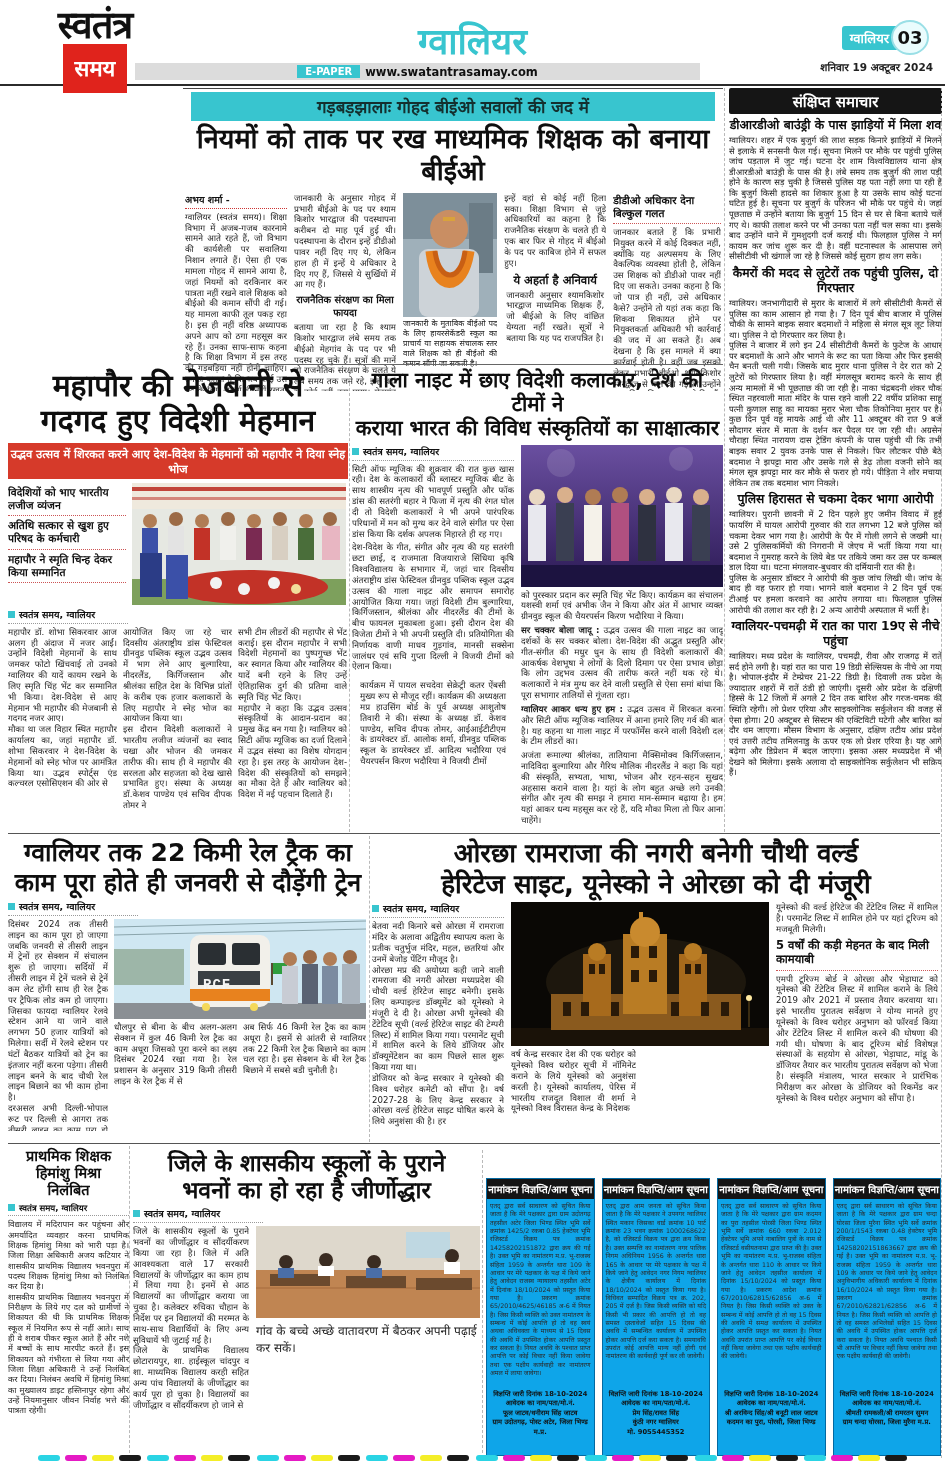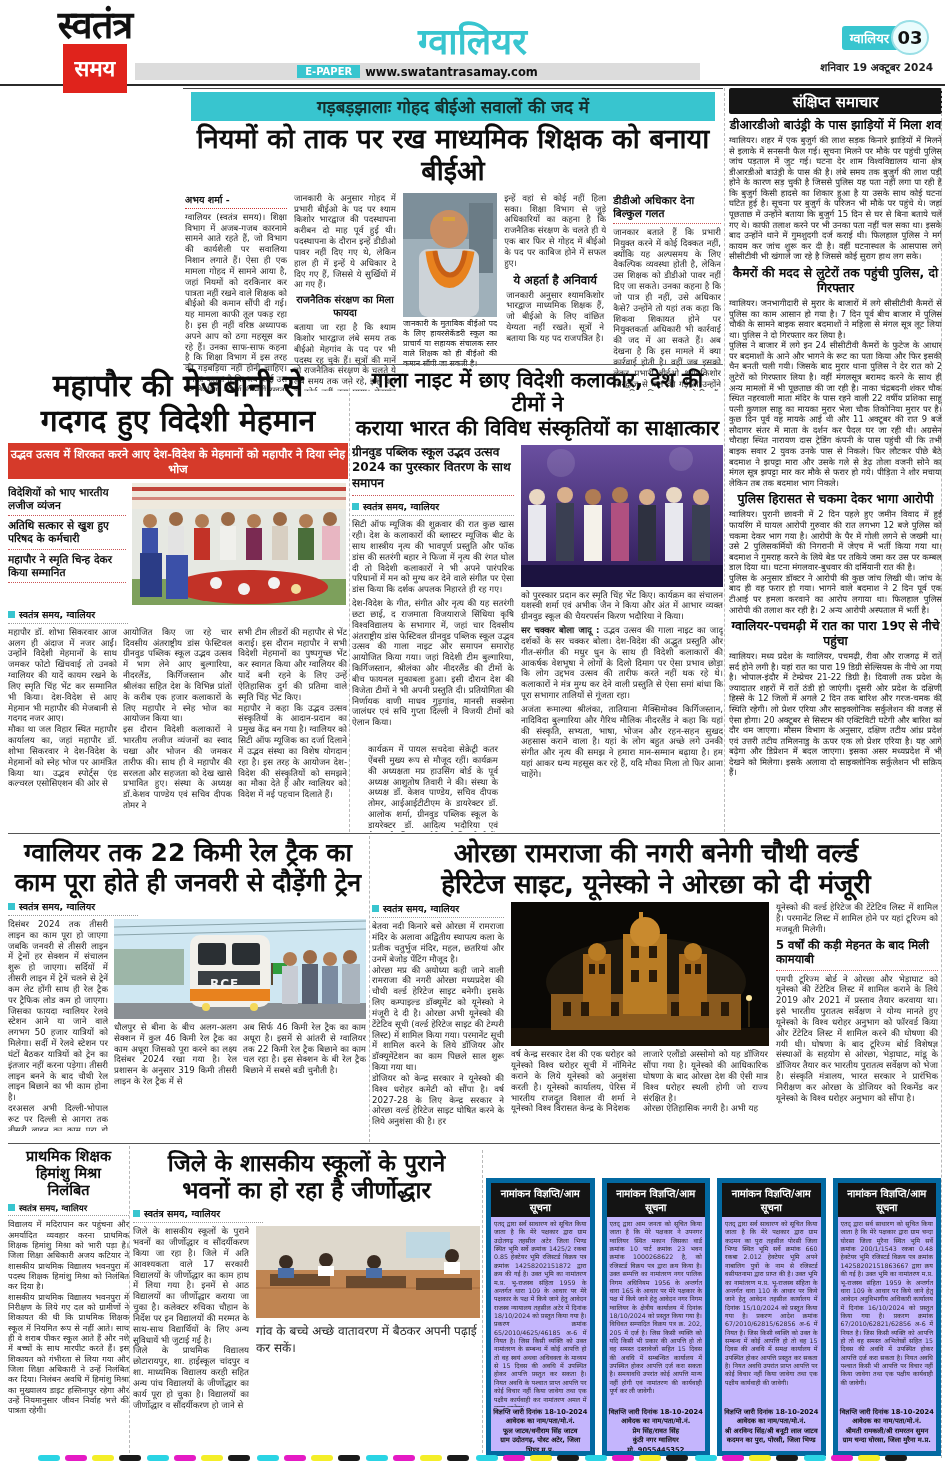--- a/index.html
+++ b/index.html
@@ -266,7 +266,6 @@
     <h2 class="hl gala-hl" style="margin:0;">कराया भारत की विविध संस्कृतियों का साक्षात्कार</h2>
     <div class="gala-row">
       <div class="col gala-colL">
-        <div class="gala-sub">ग्रीनवुड पब्लिक स्कूल उद्भव उत्सव 2024 का पुरस्कार वितरण के साथ समापन</div>
         <div class="byline">
           <span class="sq"></span>
           <span>स्वतंत्र समय, ग्वालियर</span>

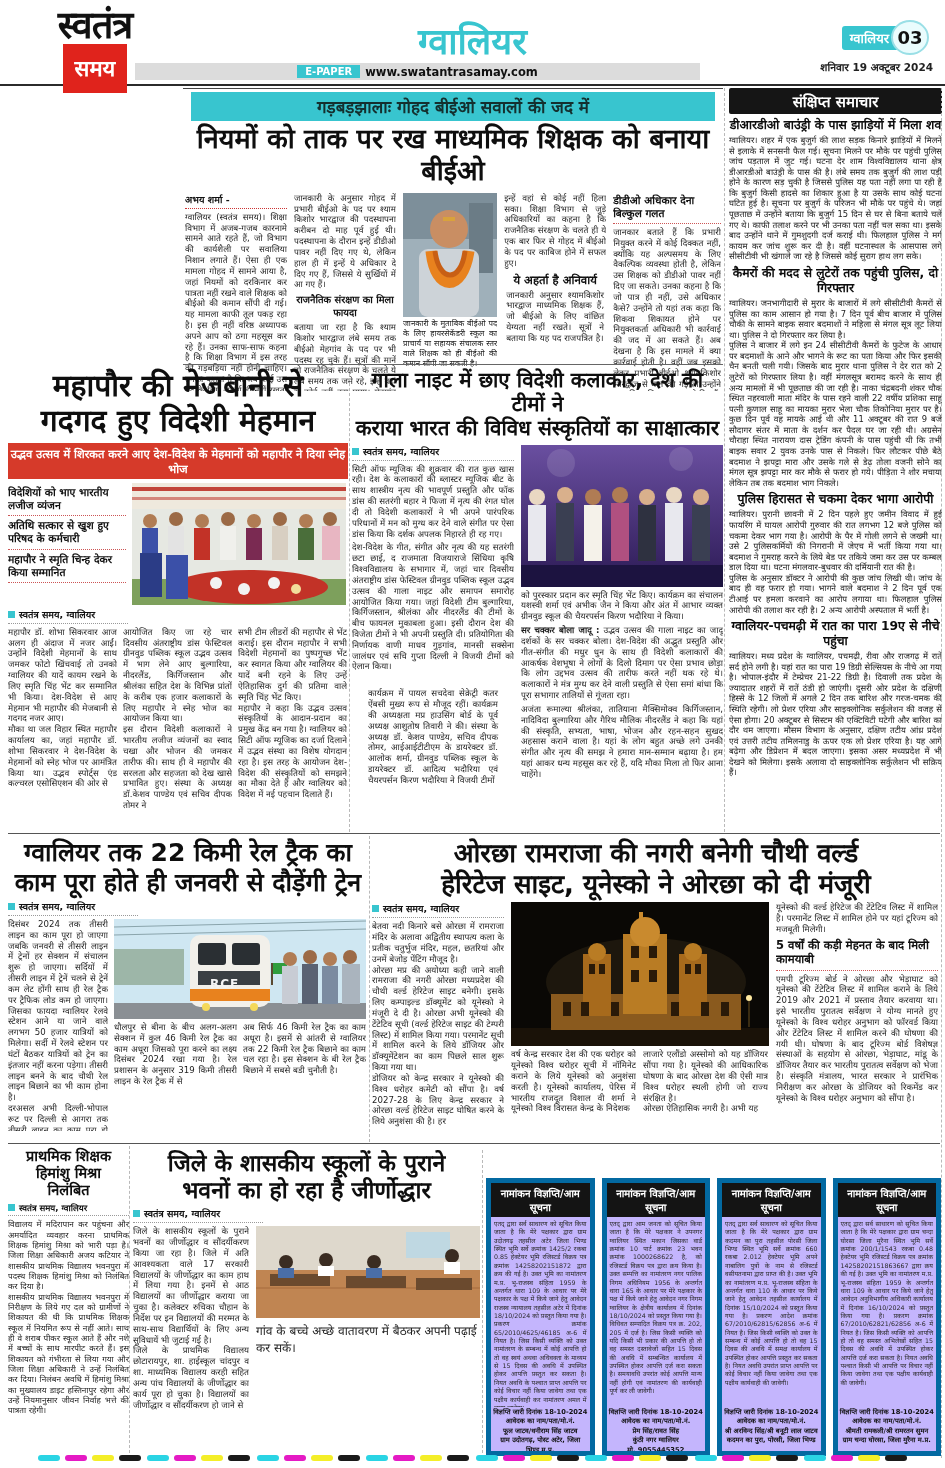--- a/index.html
+++ b/index.html
@@ -272,7 +272,7 @@
         </div>
         <p class="body" style="margin:0 0 3px;">सिटी ऑफ म्यूजिक की शुक्रवार की रात कुछ खास रही। देश के कलाकारों की ब्लास्टर म्यूजिक बीट के साथ शास्त्रीय नृत्य की भावपूर्ण प्रस्तुति और फॉक डांस की सतरंगी बहार ने फिजा में नृत्य की रंगत घोल दी तो विदेशी कलाकारों ने भी अपने पारंपरिक परिधानों में मन को मुग्ध कर देने वाले संगीत पर ऐसा डांस किया कि दर्शक अपलक निहारते ही रह गए।</p>
         <p class="body" style="margin:0 0 3px;">देश-विदेश के गीत, संगीत और नृत्य की यह सतरंगी छटा छाई, द राजमाता विजयाराजे सिंधिया कृषि विश्वविद्यालय के सभागार में, जहां चार दिवसीय अंतराष्ट्रीय डांस फेस्टिवल ग्रीनवुड पब्लिक स्कूल उद्भव उत्सव की गाला नाइट और समापन समारोह आयोजित किया गया। जहां विदेशी टीम बुल्गारिया, किर्गिजस्तान, श्रीलंका और नीदरलैंड की टीमों के बीच फायनल मुकाबला हुआ। इसी दौरान देश की विजेता टीमों ने भी अपनी प्रस्तुति दी। प्रतियोगिता की निर्णायक वाणी माधव गुड़गांव, मानसी सक्सेना जालंधर एवं सचि गुप्ता दिल्ली ने विजयी टीमों को ऐलान किया।</p>
-        <p class="body" style="margin:16px;">कार्यक्रम में पायल सचदेवा सेक्रेट्री कतर ऐंबसी मुख्य रूप से मौजूद रहीं। कार्यक्रम की अध्यक्षता मप्र हाउसिंग बोर्ड के पूर्व अध्यक्ष आशुतोष तिवारी ने की। संस्था के अध्यक्ष डॉ. केशव पाण्डेय, सचिव दीपक तोमर, आईआईटीटीएम के डायरेक्टर डॉ. आलोक शर्मा, ग्रीनवुड पब्लिक स्कूल के डायरेक्टर डॉ. आदित्य भदौरिया एवं चैयरपर्सन किरण भदौरिया ने विजयी टीमों</p>
+        <p class="body" style="margin:8px;">कार्यक्रम में पायल सचदेवा सेक्रेट्री कतर ऐंबसी मुख्य रूप से मौजूद रहीं। कार्यक्रम की अध्यक्षता मप्र हाउसिंग बोर्ड के पूर्व अध्यक्ष आशुतोष तिवारी ने की। संस्था के अध्यक्ष डॉ. केशव पाण्डेय, सचिव दीपक तोमर, आईआईटीटीएम के डायरेक्टर डॉ. आलोक शर्मा, ग्रीनवुड पब्लिक स्कूल के डायरेक्टर डॉ. आदित्य भदौरिया एवं चैयरपर्सन किरण भदौरिया ने विजयी टीमों</p>
       </div>
       <div class="col gala-colR">
         <div class="photo" style="width:202px;height:142px;margin-bottom:3px;">

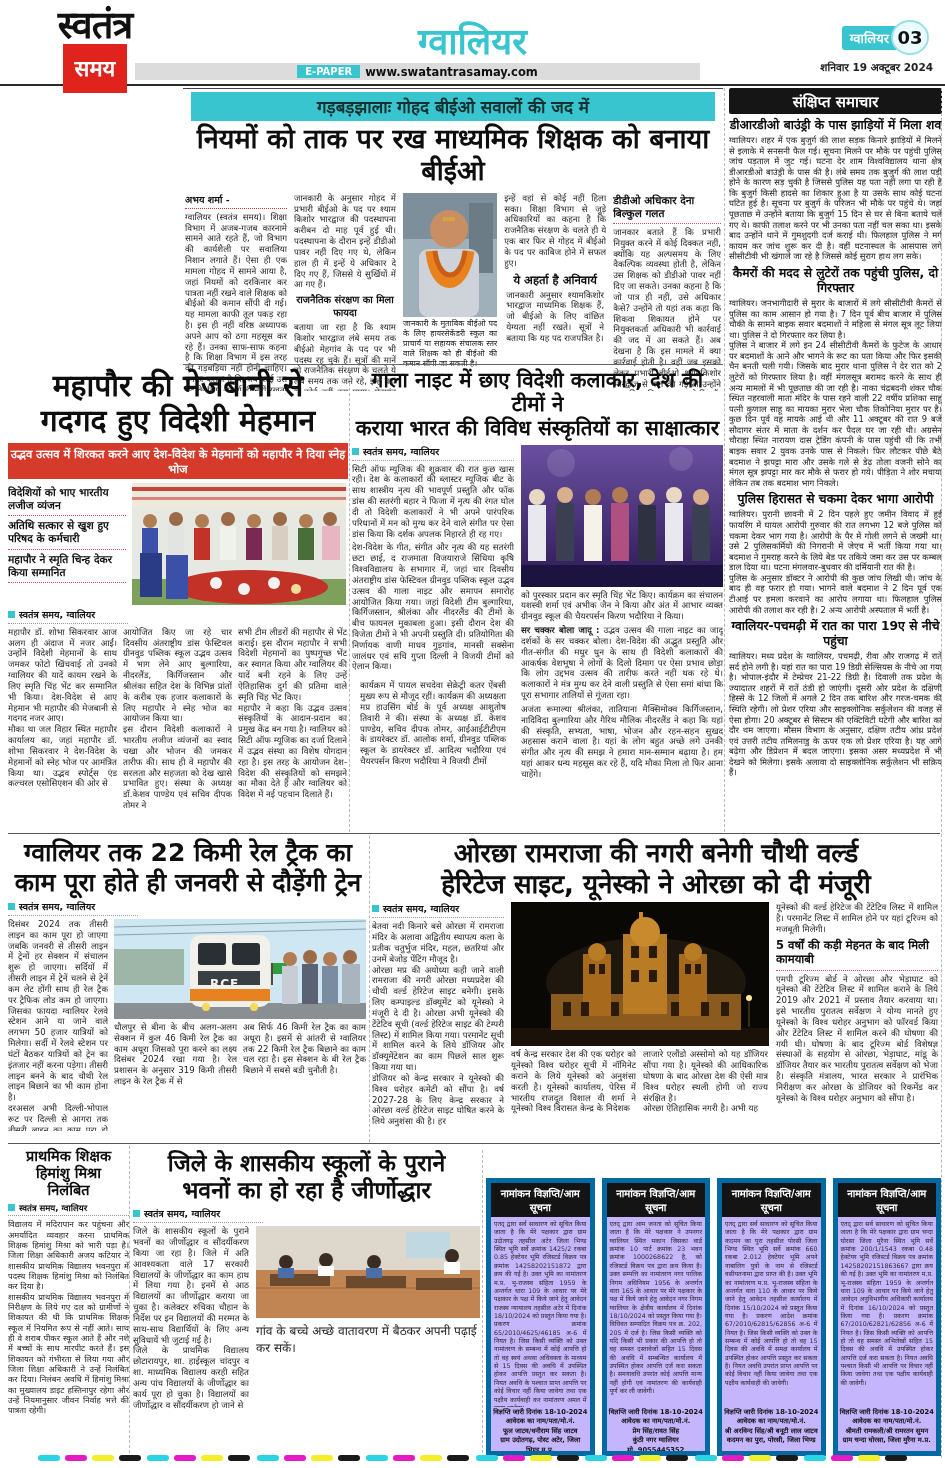--- a/index.html
+++ b/index.html
@@ -307,6 +307,7 @@
         </div>
         <p class="body" style="margin:0 0 3px;">को पुरस्कार प्रदान कर स्मृति चिंह भेंट किए। कार्यक्रम का संचालन यशस्वी शर्मा एवं अभीक जैन ने किया और अंत में आभार व्यक्त ग्रीनवुड स्कूल की चैयरपर्सन किरण भदौरिया ने किया।</p>
         <p class="body" style="margin:0 0 3px;"><span class="lead-in">सर चक्कर बोला जादू :</span><span> उद्भव उत्सव की गाला नाइट का जादू दर्शकों के सर चक्कर बोला। देश-विदेश की अद्भुत प्रस्तुति और गीत-संगीत की मधुर धुन के साथ ही विदेशी कलाकारों की आकर्षक वेशभूषा ने लोगों के दिलो दिमाग पर ऐसा प्रभाव छोड़ा कि लोग उद्दभव उत्सव की तारीफ करते नहीं थक रहे थे। कलाकारों ने मंत्र मुग्ध कर देने वाली प्रस्तुति से ऐसा समां बांधा कि पूरा सभागार तालियों से गूंजता रहा।</span></p>
+        <p class="body" style="margin:0 0 3px;"><span class="lead-in">ग्वालियर आकर धन्य हुए हम :</span><span> उद्भव उत्सव में शिरकत करना और सिटी ऑफ म्यूजिक ग्वालियर में आना हमारे लिए गर्व की बात है। यह कहना था गाला नाइट में परफॉर्मेंस करने वाली विदेशी दल के टीम लीडरों का।</span></p>
         <p class="body" style="margin:0;">अजंता रूमाल्या श्रीलंका, तातियाना मैक्सिमोक्व किर्गिजस्तान, नादिविदा बुल्गारिया और गैरिथ मौलिक नीदरलैंड ने कहा कि यहां की संस्कृति, सभ्यता, भाषा, भोजन और रहन-सहन सुखद अहसास कराने वाला है। यहां के लोग बहुत अच्छे लगे उनकी संगीत और नृत्य की समझ ने हमारा मान-सम्मान बढ़ाया है। हम यहां आकर धन्य महसूस कर रहे हैं, यदि मौका मिला तो फिर आना चाहेंगे।</p>
       </div>
     </div>

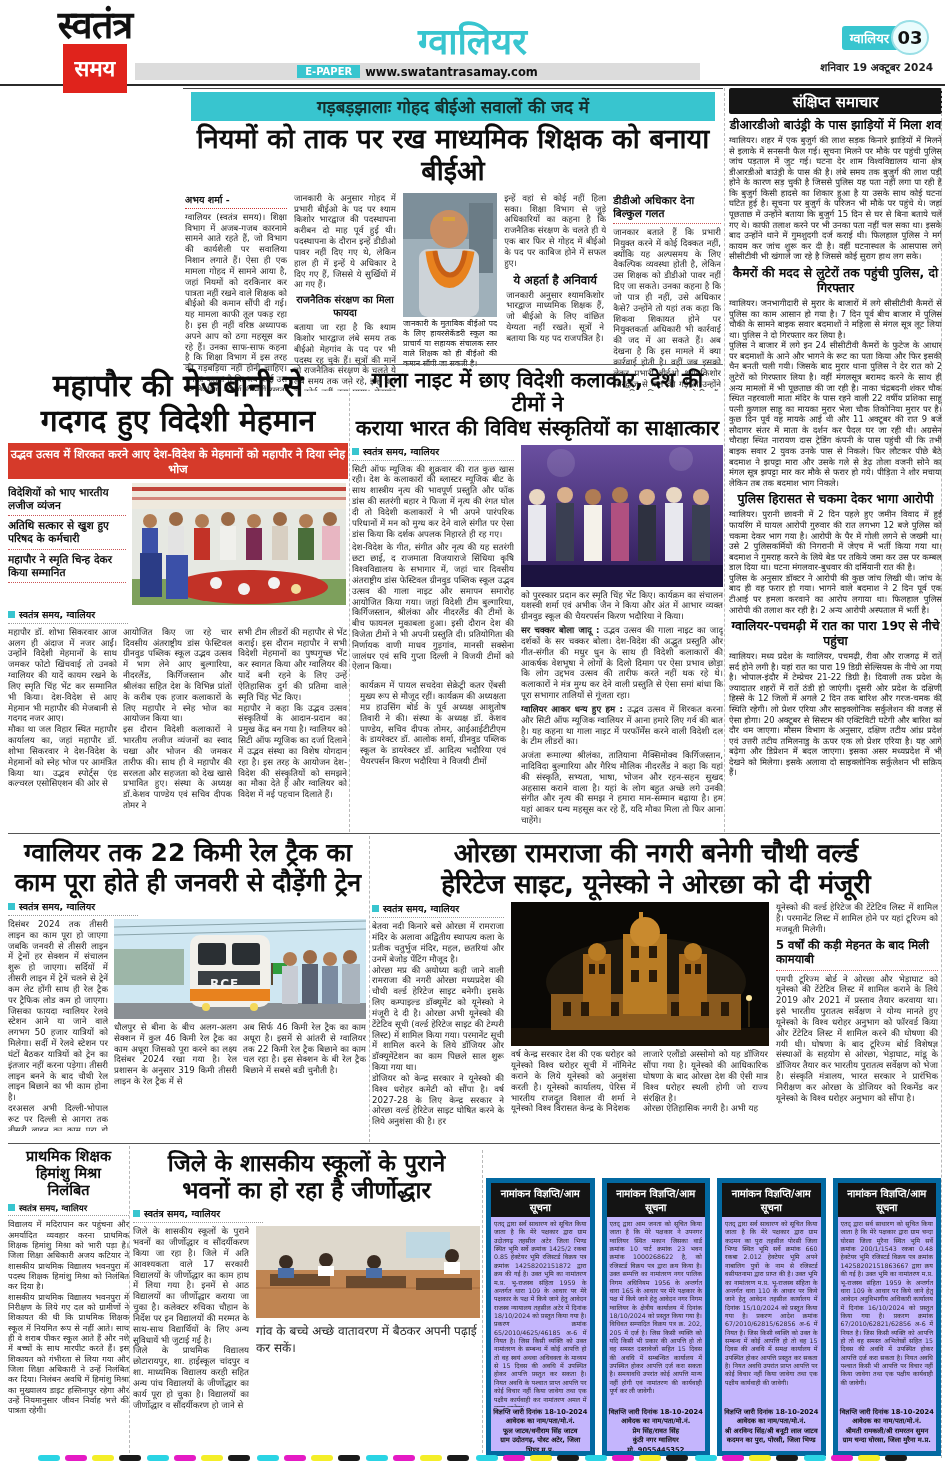--- a/index.html
+++ b/index.html
@@ -108,7 +108,7 @@
   .photo{position:relative;overflow:hidden;background:#ccc;}
   .photo svg{display:block;}
   .photo-label{position:absolute;color:#f4f4f4;font-weight:bold;}
-  .rail-label{left:96px;top:58px;font-size:12px;letter-spacing:1px;}
+  .rail-label{left:89px;top:58px;font-size:14px;letter-spacing:1px;font-family:Liberation Mono, monospace;}
   .school-sign{left:30px;top:24px;font-size:9px;color:#c03014;background:#f6e9b2;padding:0 4px;border-radius:2px;}
   
   .regmarks{left:0;right:0;top:1455px;display:flex;justify-content:space-between;padding:0 38px;}

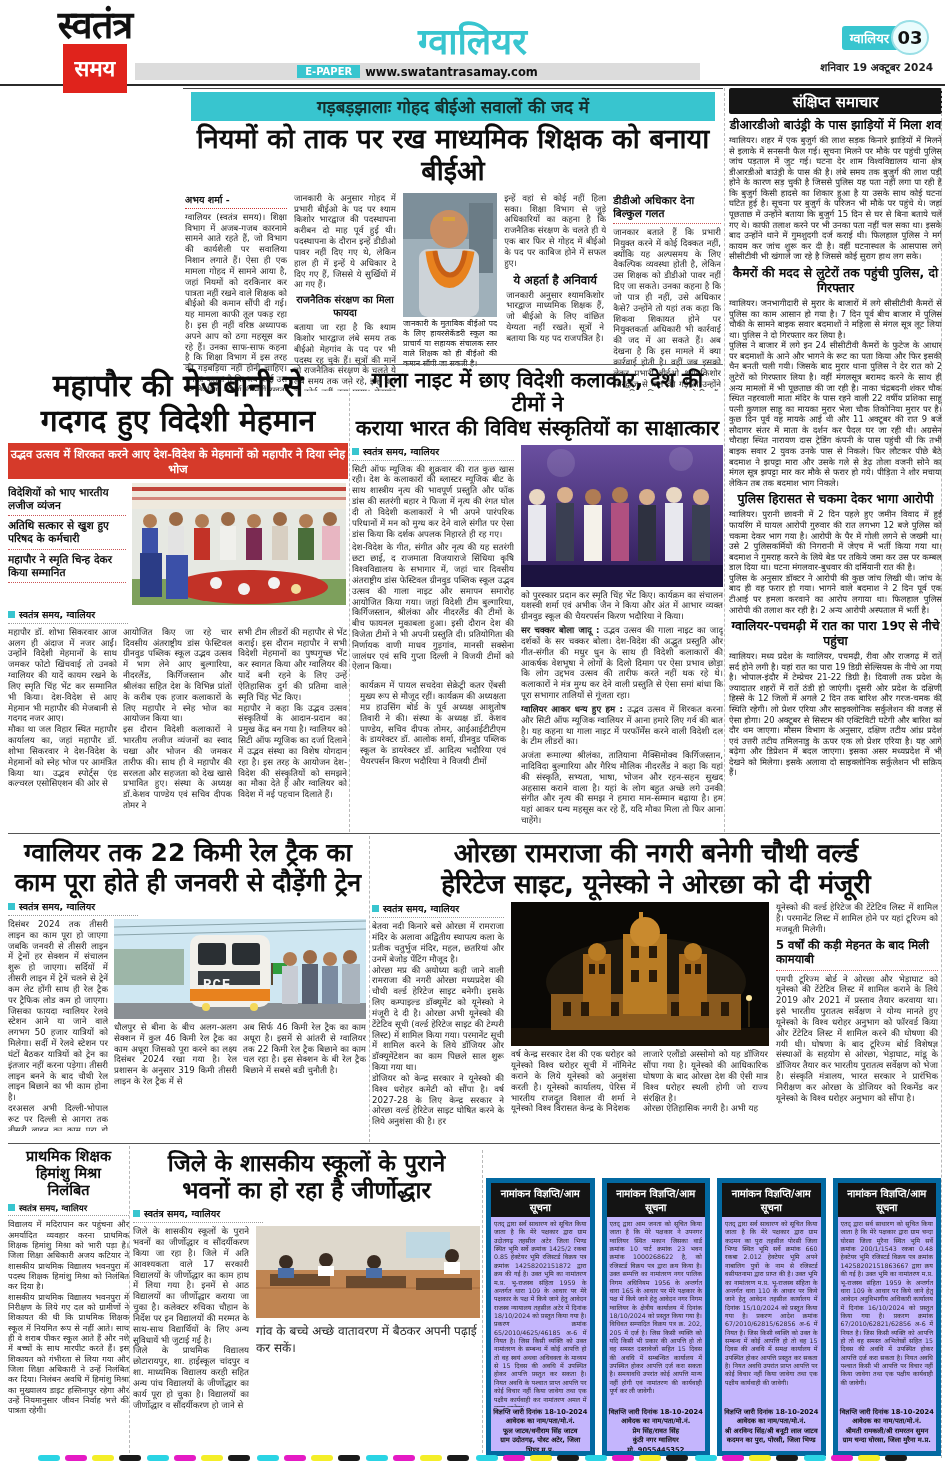--- a/index.html
+++ b/index.html
@@ -412,8 +412,6 @@
         </div>
         <div class="or-midcols">
           <div class="col body">वर्ष केन्द्र सरकार देश की एक धरोहर को यूनेस्को विश्व धरोहर सूची में नॉमिनेट कराने के लिये यूनेस्को को अनुशंसा करती है। यूनेस्को कार्यालय, पेरिस में भारतीय राजदूत विशाल वी शर्मा ने यूनेस्को विश्व विरासत केन्द्र के निदेशक</div>
-          <div class="col body">लाजारे एलौंडो अस्सोमो को यह डॉजियर सौंपा गया है। यूनेस्को की आधिकारिक घोषणा के बाद ओरछा देश की ऐसी मात्र विश्व धरोहर स्थली होगी जो राज्य संरक्षित है।
-ओरछा ऐतिहासिक नगरी है। अभी यह</div>
         </div>
       </div>
       <div class="col or-right">

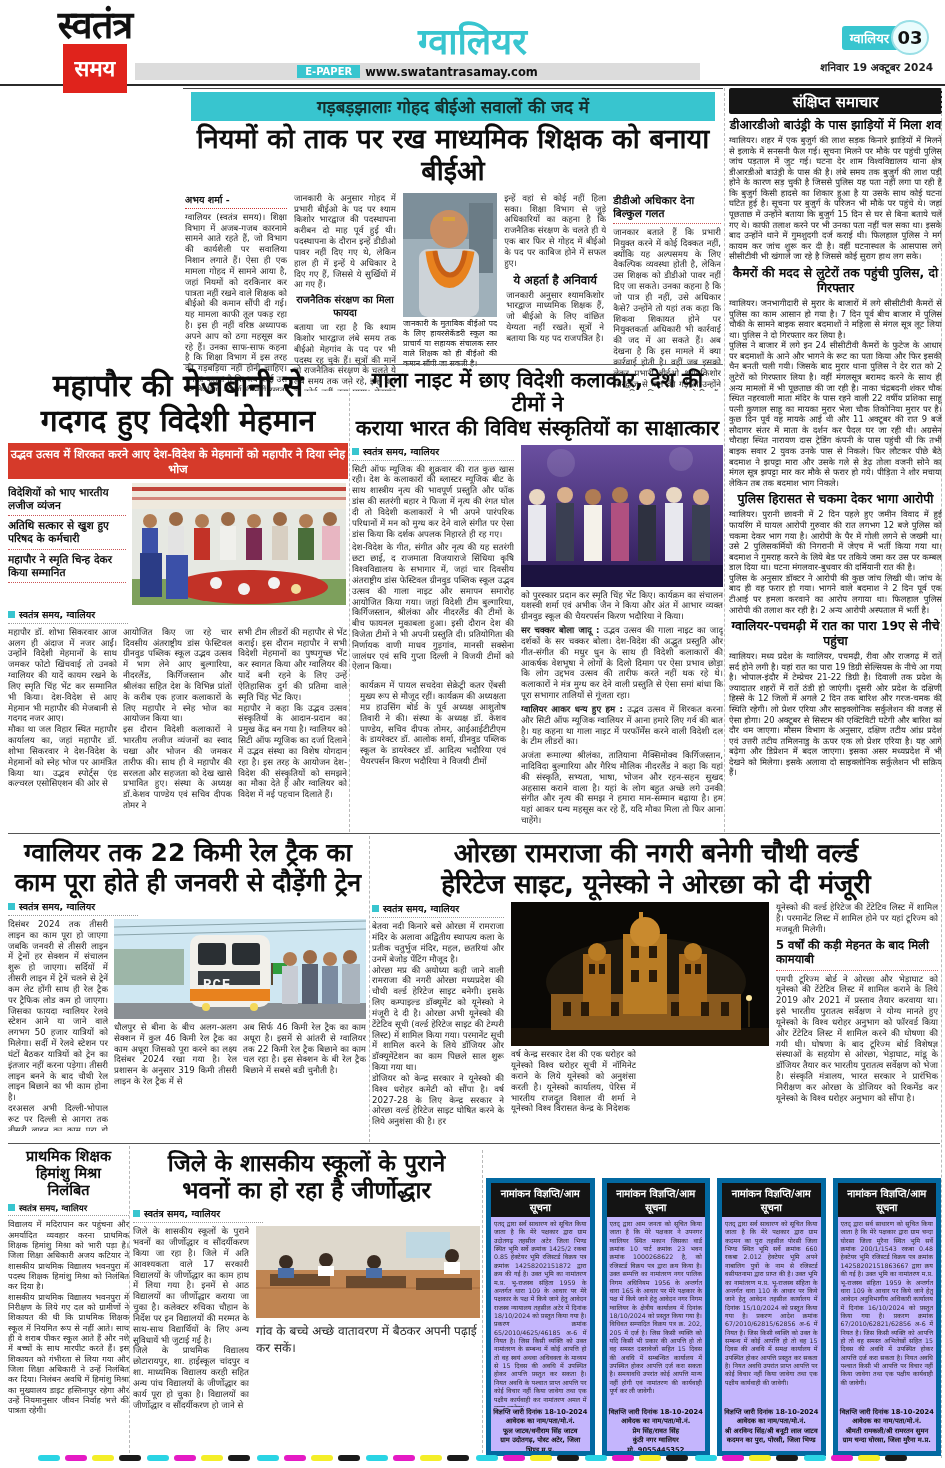--- a/index.html
+++ b/index.html
@@ -100,7 +100,7 @@
   .caption{font-size:12px;margin-top:2px;color:#1d1d1d;}
   
   .notices{left:486px;top:1178px;width:455px;height:278px;display:flex;gap:7px;}
-  .notice{width:108px;border:5px solid #0369a1;background:#c4b5fd;overflow:hidden;}
+  .notice{width:108px;border:1px solid #0369a1;background:#0ea5e9;overflow:hidden;}
   .notice-hdr{background:#141414;color:#fff;font-weight:bold;font-size:10px;text-align:center;padding:3px 1px;}
   .notice-body{padding:3px 3px 1px;font-size:6.3px;line-height:1.33;text-align:justify;color:#2a2a2a;height:186px;overflow:hidden;}
   .notice-foot{text-align:center;font-weight:bold;font-size:6.7px;line-height:1.4;color:#111;padding:1px 2px;}

